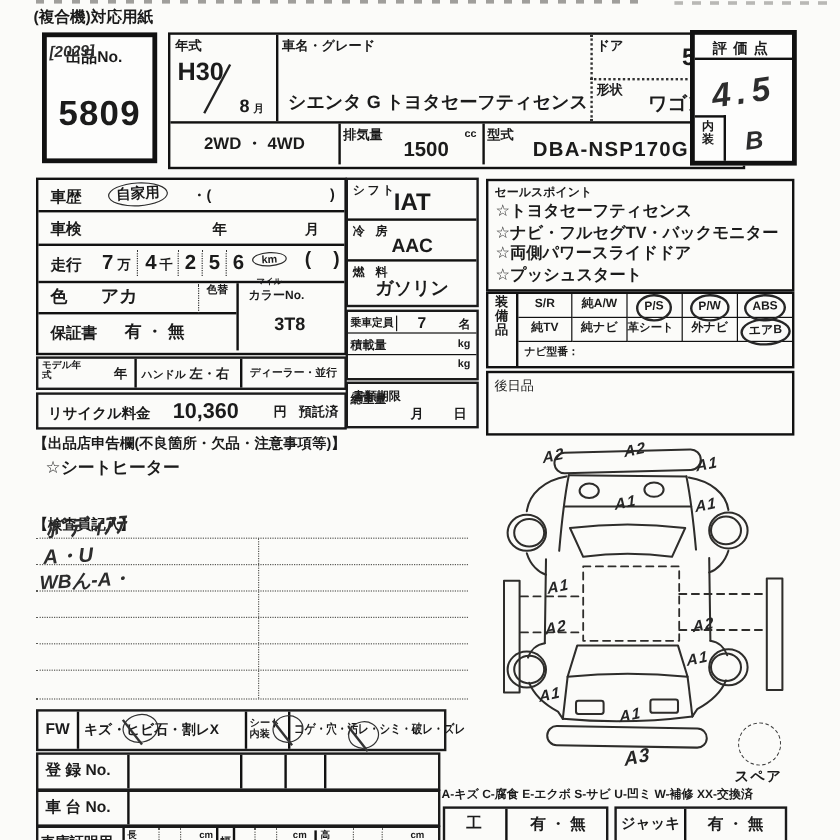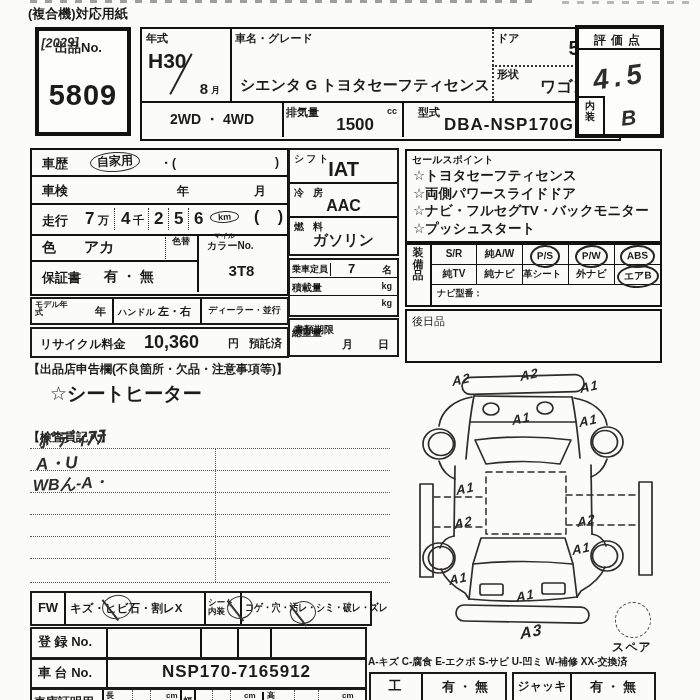--- a/index.html
+++ b/index.html
@@ -75,7 +75,7 @@
         <div class="abs bold" style="right:28px;bottom:2px;font-size:17px;">1500</div>
       </div>
       <div class="abs" style="left:260px;top:0;width:213px;height:100%;">
-        <div class="abs lbl" style="left:16px;top:2px;">型式</div>
+        <div class="abs lbl" style="left:4px;top:2px;">型式</div>
         <div class="abs bold" style="left:42px;bottom:2px;font-size:17px;letter-spacing:1px;">DBA-NSP170G</div>
       </div>
     </div>

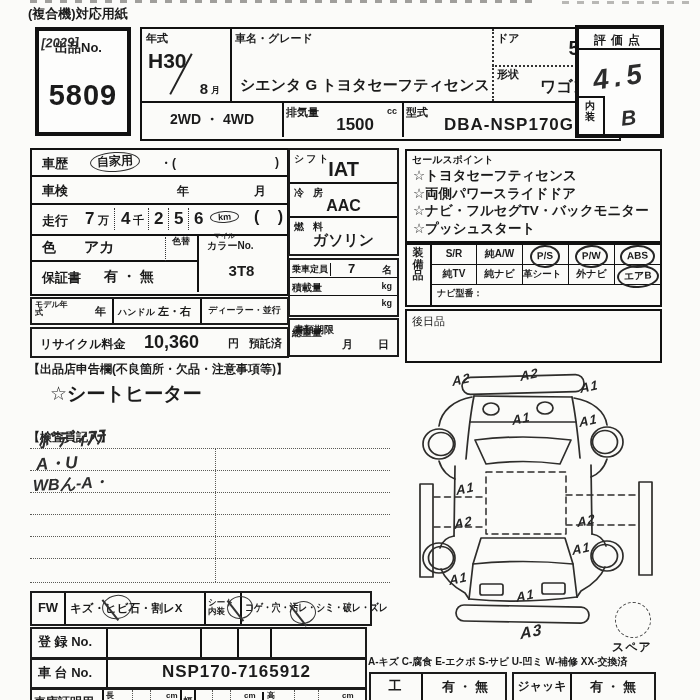--- a/index.html
+++ b/index.html
@@ -200,8 +200,8 @@
     <div class="abs cell-label" style="left:5px;top:2px;">セールスポイント</div>
     <div class="abs bold" style="left:6px;top:16px;font-size:13.5px;line-height:17.5px;white-space:nowrap;">
       <div>☆トヨタセーフティセンス</div>
+      <div>☆ナビ・フルセグTV・バックモニター</div>
       <div>☆両側パワースライドドア</div>
-      <div>☆ナビ・フルセグTV・バックモニター</div>
       <div>☆プッシュスタート</div>
     </div>
   </div>

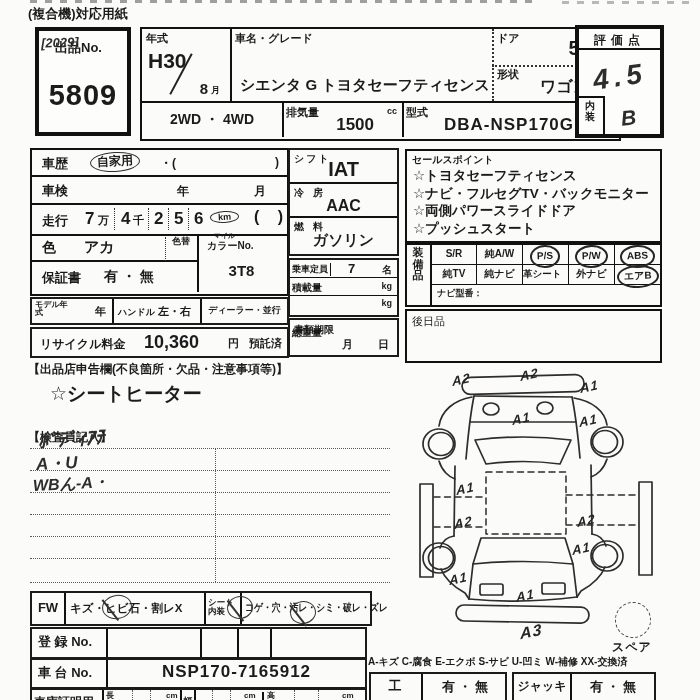--- a/index.html
+++ b/index.html
@@ -159,7 +159,7 @@
   </div>
 
   <div class="abs bold" style="left:28px;top:361px;font-size:12px;">【出品店申告欄(不良箇所・欠品・注意事項等)】</div>
-  <div class="abs bold" style="left:50px;top:381px;font-size:19px;text-align:center;">☆シートヒーター</div>
+  <div class="abs bold" style="left:38px;top:381px;font-size:14px;text-align:center;">☆シートヒーター</div>
 
   <div class="abs b2" style="left:288px;top:148px;width:107px;height:104px;">
     <div class="abs" style="left:0;top:0;width:100%;height:34px;border-bottom:2px solid #111;box-sizing:border-box;">

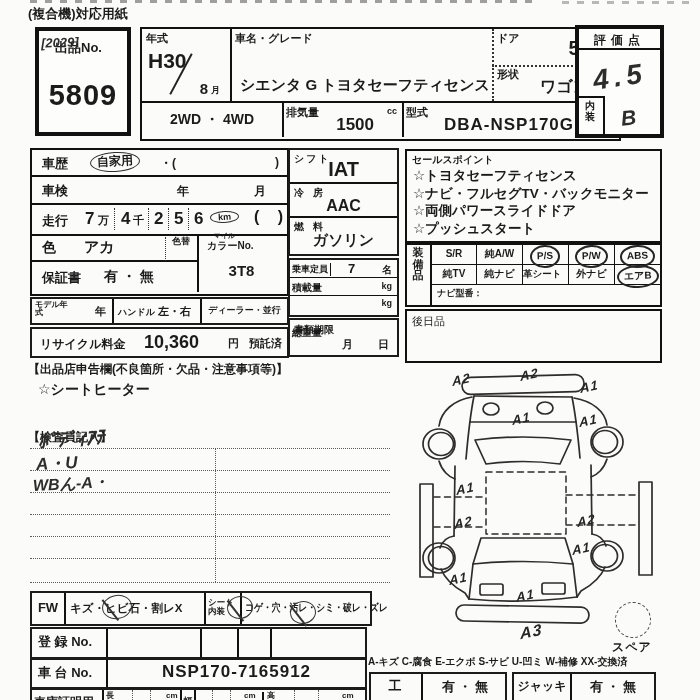--- a/index.html
+++ b/index.html
@@ -264,7 +264,6 @@
 
   <div class="abs b2" style="left:30px;top:658px;width:333px;height:27px;">
     <div class="abs" style="left:0;top:0;width:76px;height:100%;border-right:2px solid #111;box-sizing:border-box;font-size:13px;font-weight:bold;line-height:25px;padding-left:6px;">車 台 No.</div>
-    <div class="abs bold" style="left:76px;top:2px;width:257px;text-align:center;font-size:17px;letter-spacing:1px;">NSP170-7165912</div>
   </div>
 
   <div class="abs b2" style="left:30px;top:688px;width:333px;height:26px;">

